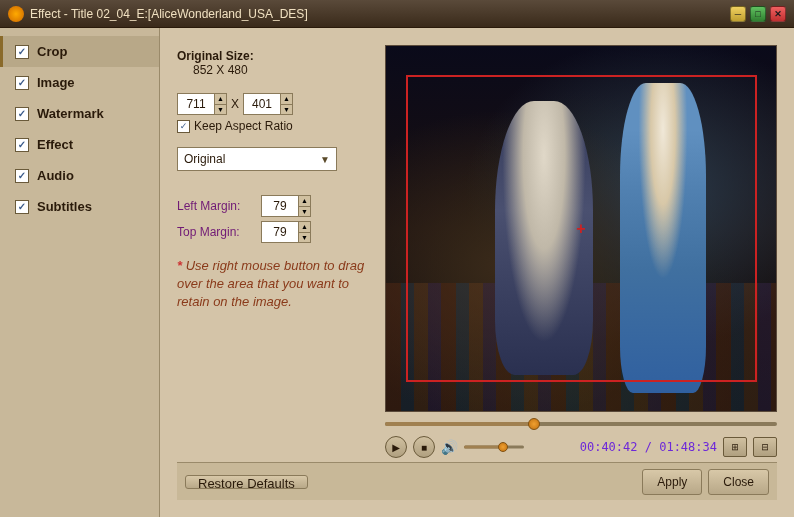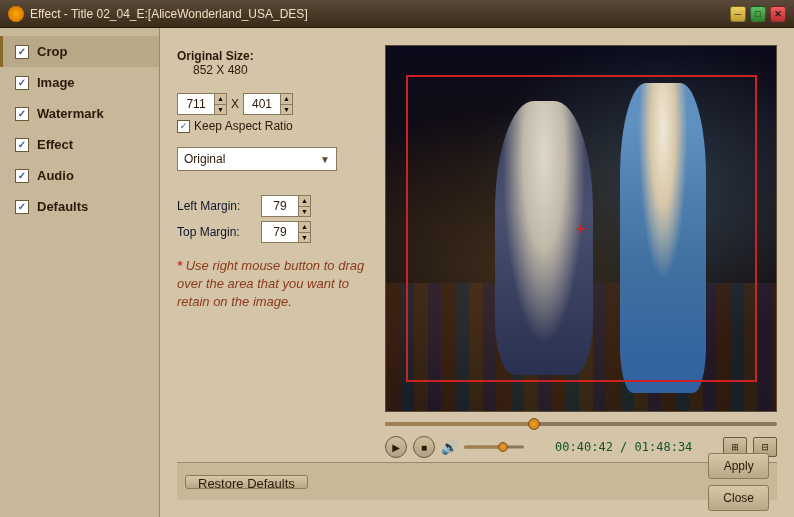--- a/index.html
+++ b/index.html
@@ -542,7 +542,7 @@
       <div class="checkbox-item">
         <span>✓</span>
       </div>
-      <span>Defaults</span>
+      <span>Subtitles</span>
     </div>
   </div>
 

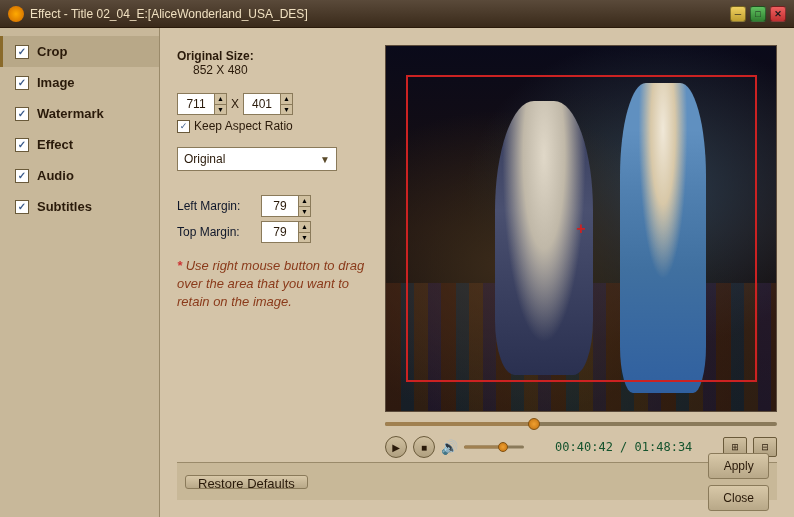--- a/index.html
+++ b/index.html
@@ -237,7 +237,7 @@
     .margin-label {
       width: 80px;
       font-size: 12px;
-      color: #0f172a;
+      color: #701a75;
     }
 
     .hint-text {

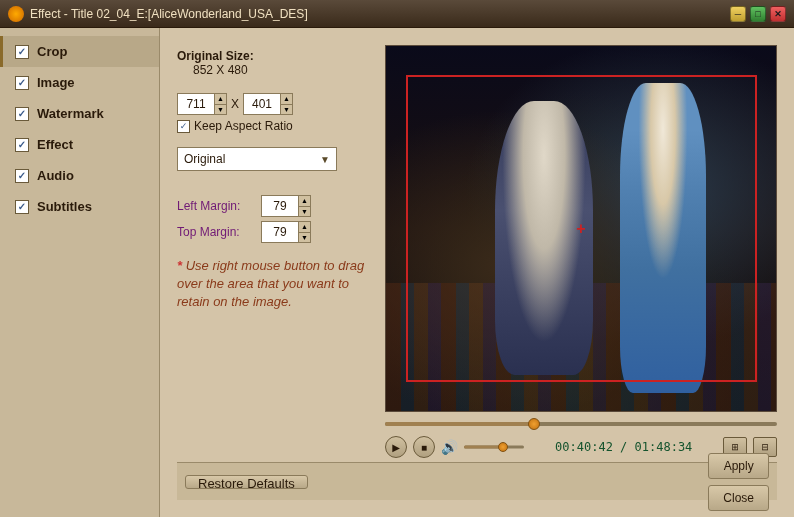--- a/index.html
+++ b/index.html
@@ -437,9 +437,9 @@
     }
     .time-display {
       flex: 1;
-      text-align: center;
-      font-size: 12px;
-      color: #14532d;
+      text-align: right;
+      font-size: 12px;
+      color: #6d28d9;
       font-family: monospace;
     }
     .media-btn {

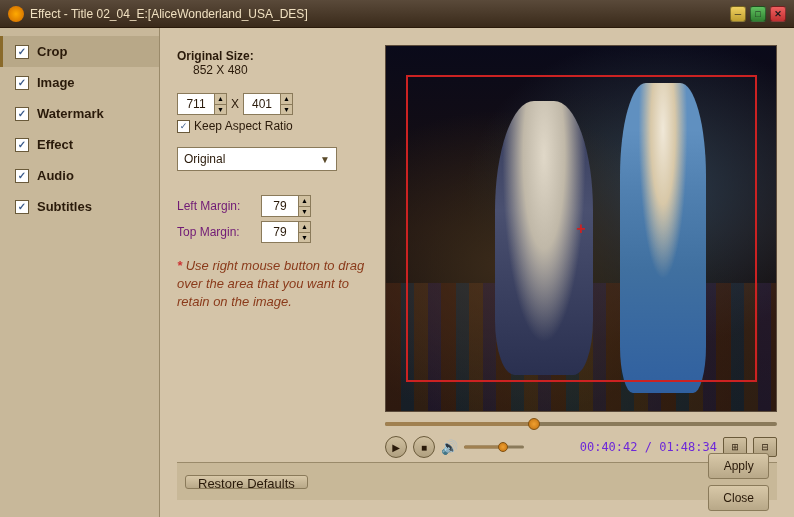--- a/index.html
+++ b/index.html
@@ -479,7 +479,6 @@
     .action-buttons {
       display: flex;
       gap: 6px;
-      flex-direction: column;
     }
     .apply-btn, .close-btn {
       height: 26px;

